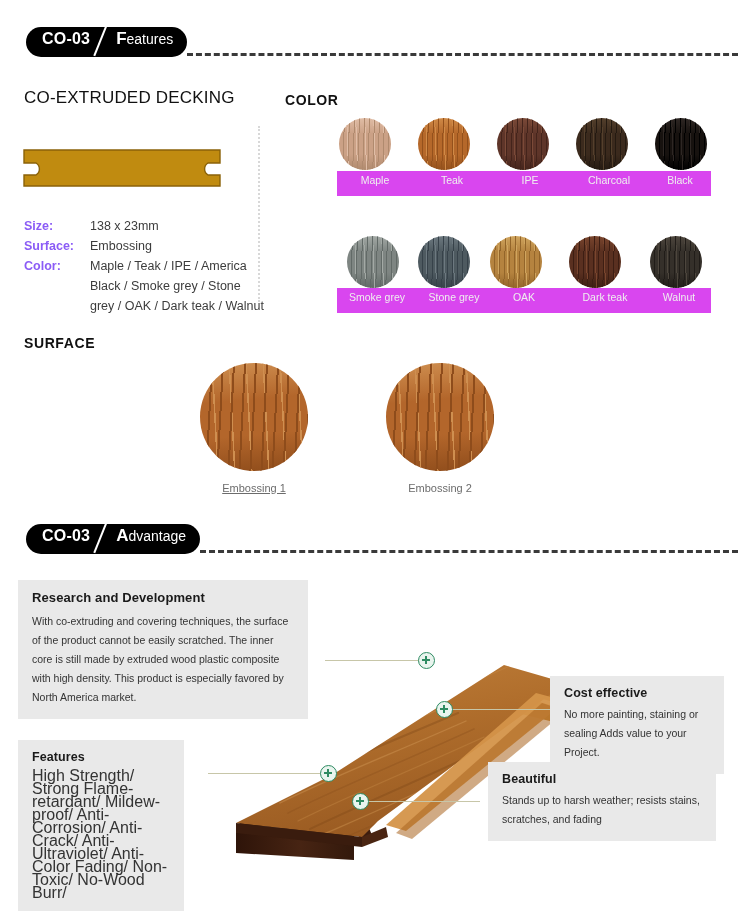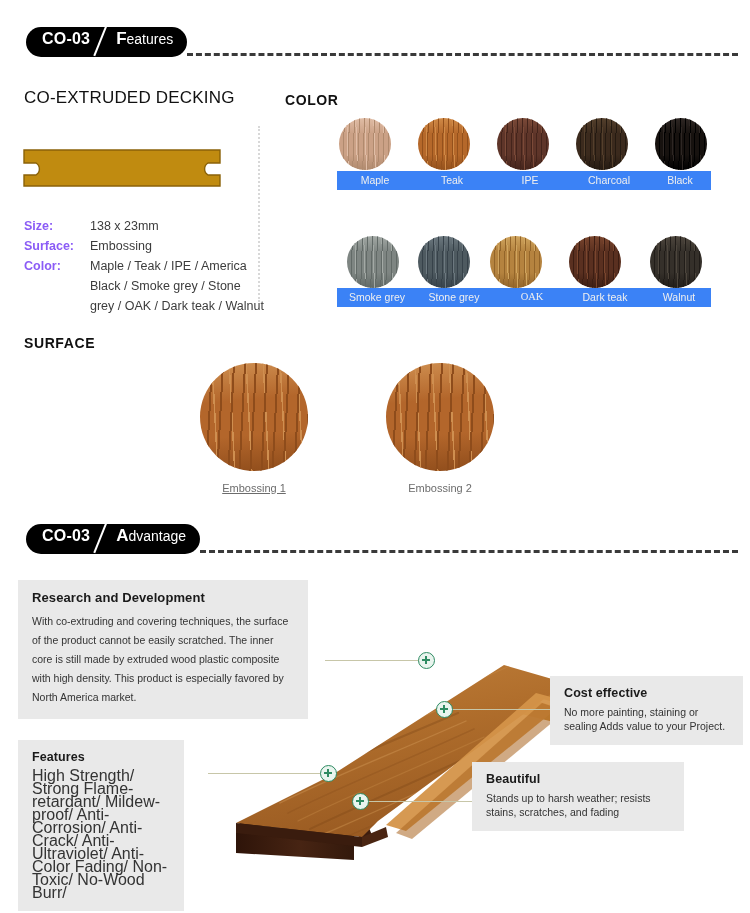--- a/index.html
+++ b/index.html
@@ -75,7 +75,7 @@
     background-size: 7px 100%, 13px 100%, 100% 100%;
   }
   .labelbar {
-    position: absolute; background: #3b82f6; height: 19px;
+    position: absolute; background: #d946ef; height: 25px;
     display: flex; align-items: center;
   }
   .labelbar span {

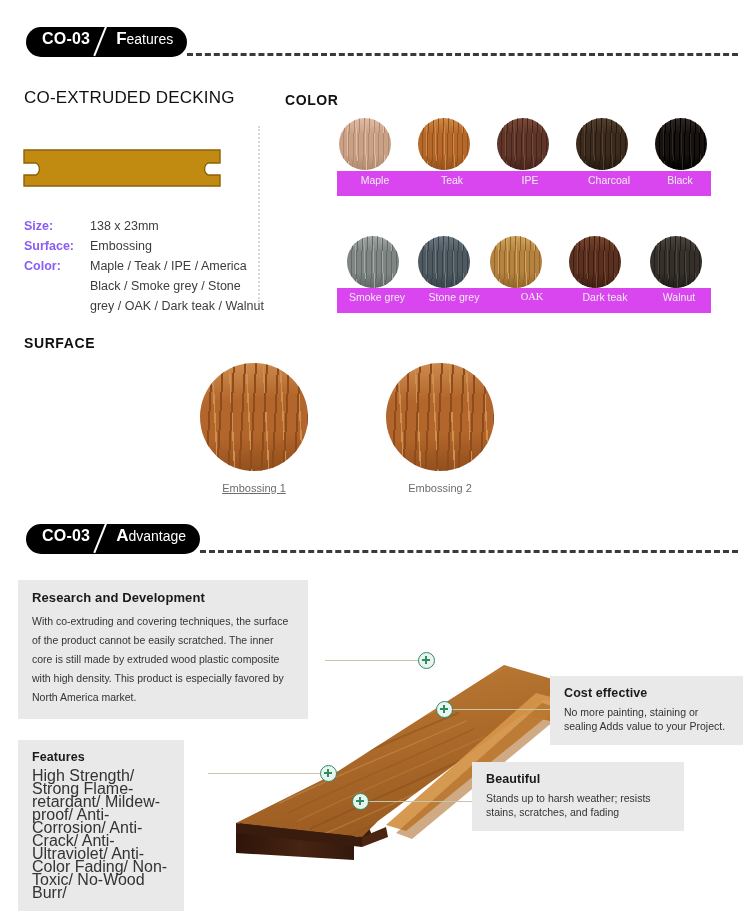--- a/index.html
+++ b/index.html
@@ -214,7 +214,7 @@
   <div class="labelbar" style="left:337px; top:288px; width:374px;">
     <span style="left:2px;   width:76px;">Smoke grey</span>
     <span style="left:78px;  width:78px;">Stone grey</span>
-    <span style="left:160px; width:70px;font-family:Liberation Serif, serif;">OAK</span>
+    <span style="left:152px; width:70px;">OAK</span>
     <span style="left:226px; width:84px;">Dark teak</span>
     <span style="left:310px; width:64px;">Walnut</span>
   </div>

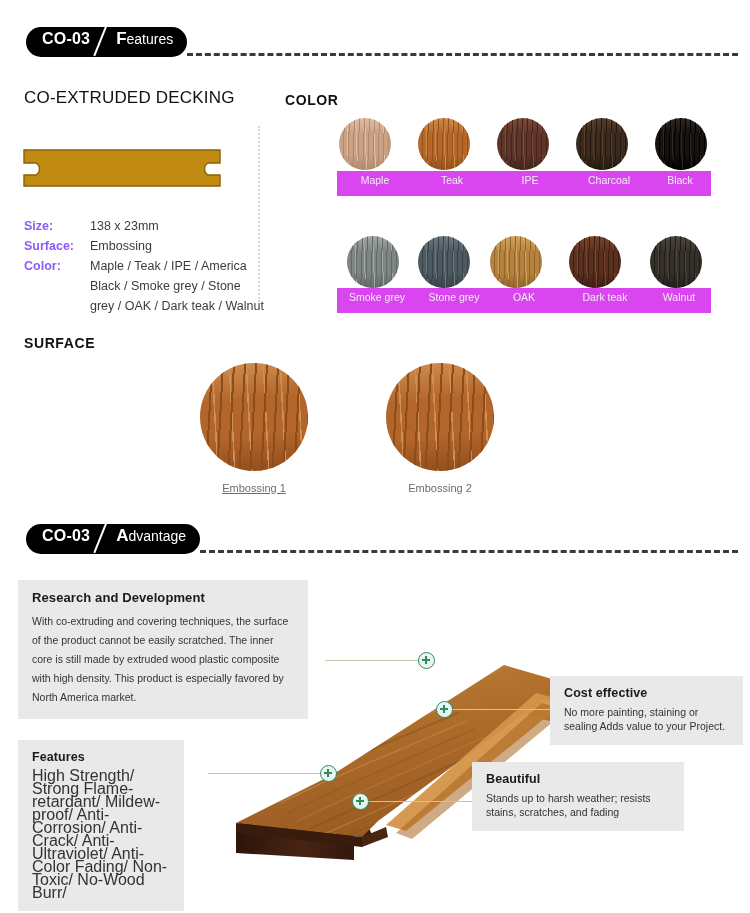--- a/index.html
+++ b/index.html
@@ -323,7 +323,7 @@
     <p>High Strength/ Strong Flame-retardant/ Mildew-proof/ Anti-Corrosion/ Anti-Crack/ Anti-Ultraviolet/ Anti-Color Fading/ Non-Toxic/ No-Wood Burr/</p>
   </div>
 
-  <div class="callout" style="left:550px; top:676px; width:193px;">
+  <div class="callout" style="left:550px; top:676px; width:174px;">
     <h4>Cost effective</h4>
     <p>No more painting, staining or sealing Adds value to your Project.</p>
   </div>

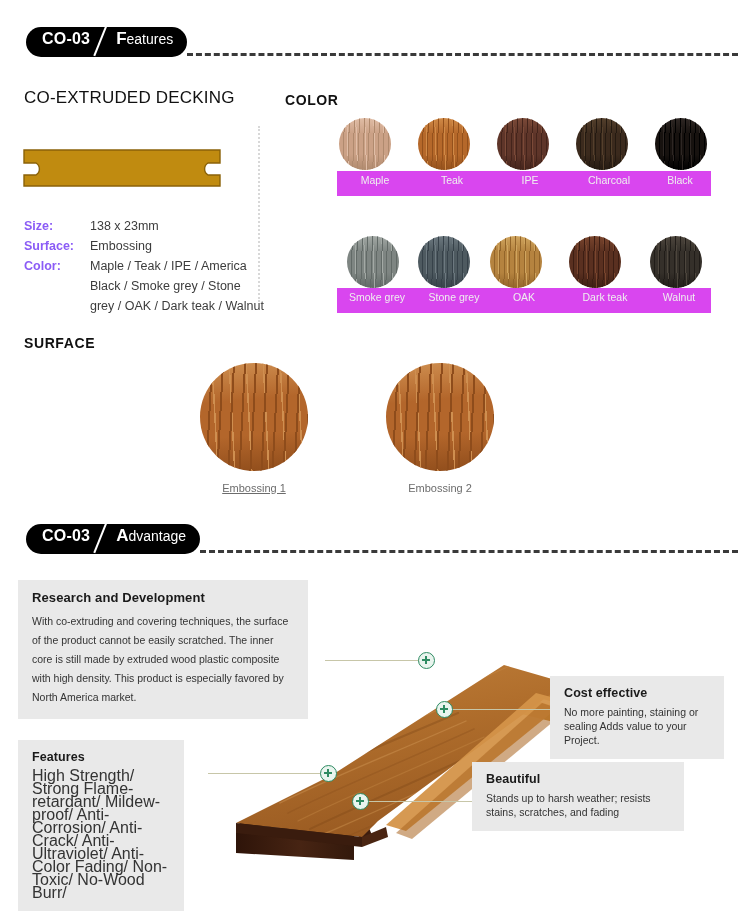--- a/index.html
+++ b/index.html
@@ -102,7 +102,7 @@
     font-size: 12.5px; font-weight: bold; color: #1a1a1a;
     margin-bottom: 5px; letter-spacing: .1px;
   }
-  .callout p { font-size: 10.5px; color: #333; line-height: 14px; }
+  .callout p { font-size: 10.5px; color: #333; line-height: 19px; }
   .callout.rd h4 { font-size: 13px; margin-bottom: 7px; }
   .callout.rd p { line-height: 19px; }
   .callout.feat p { line-height: 13px; font-size: 16px; }

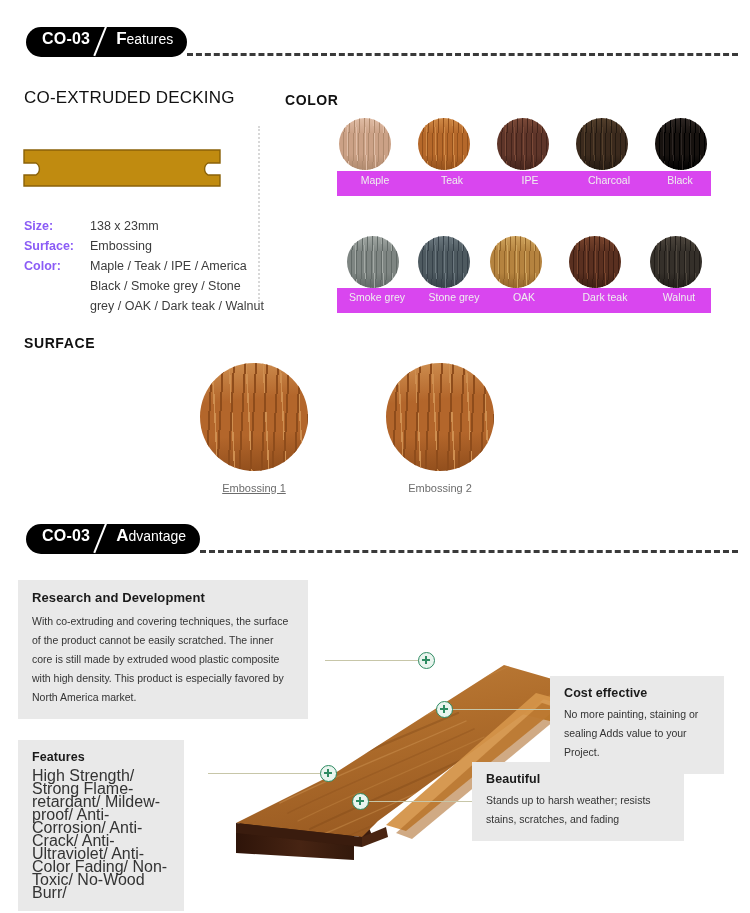--- a/index.html
+++ b/index.html
@@ -328,7 +328,7 @@
     <p>No more painting, staining or sealing Adds value to your Project.</p>
   </div>
 
-  <div class="callout" style="left:472px; top:762px; width:212px;">
+  <div class="callout" style="left:488px; top:762px; width:228px;">
     <h4>Beautiful</h4>
     <p>Stands up to harsh weather; resists stains, scratches, and fading</p>
   </div>

